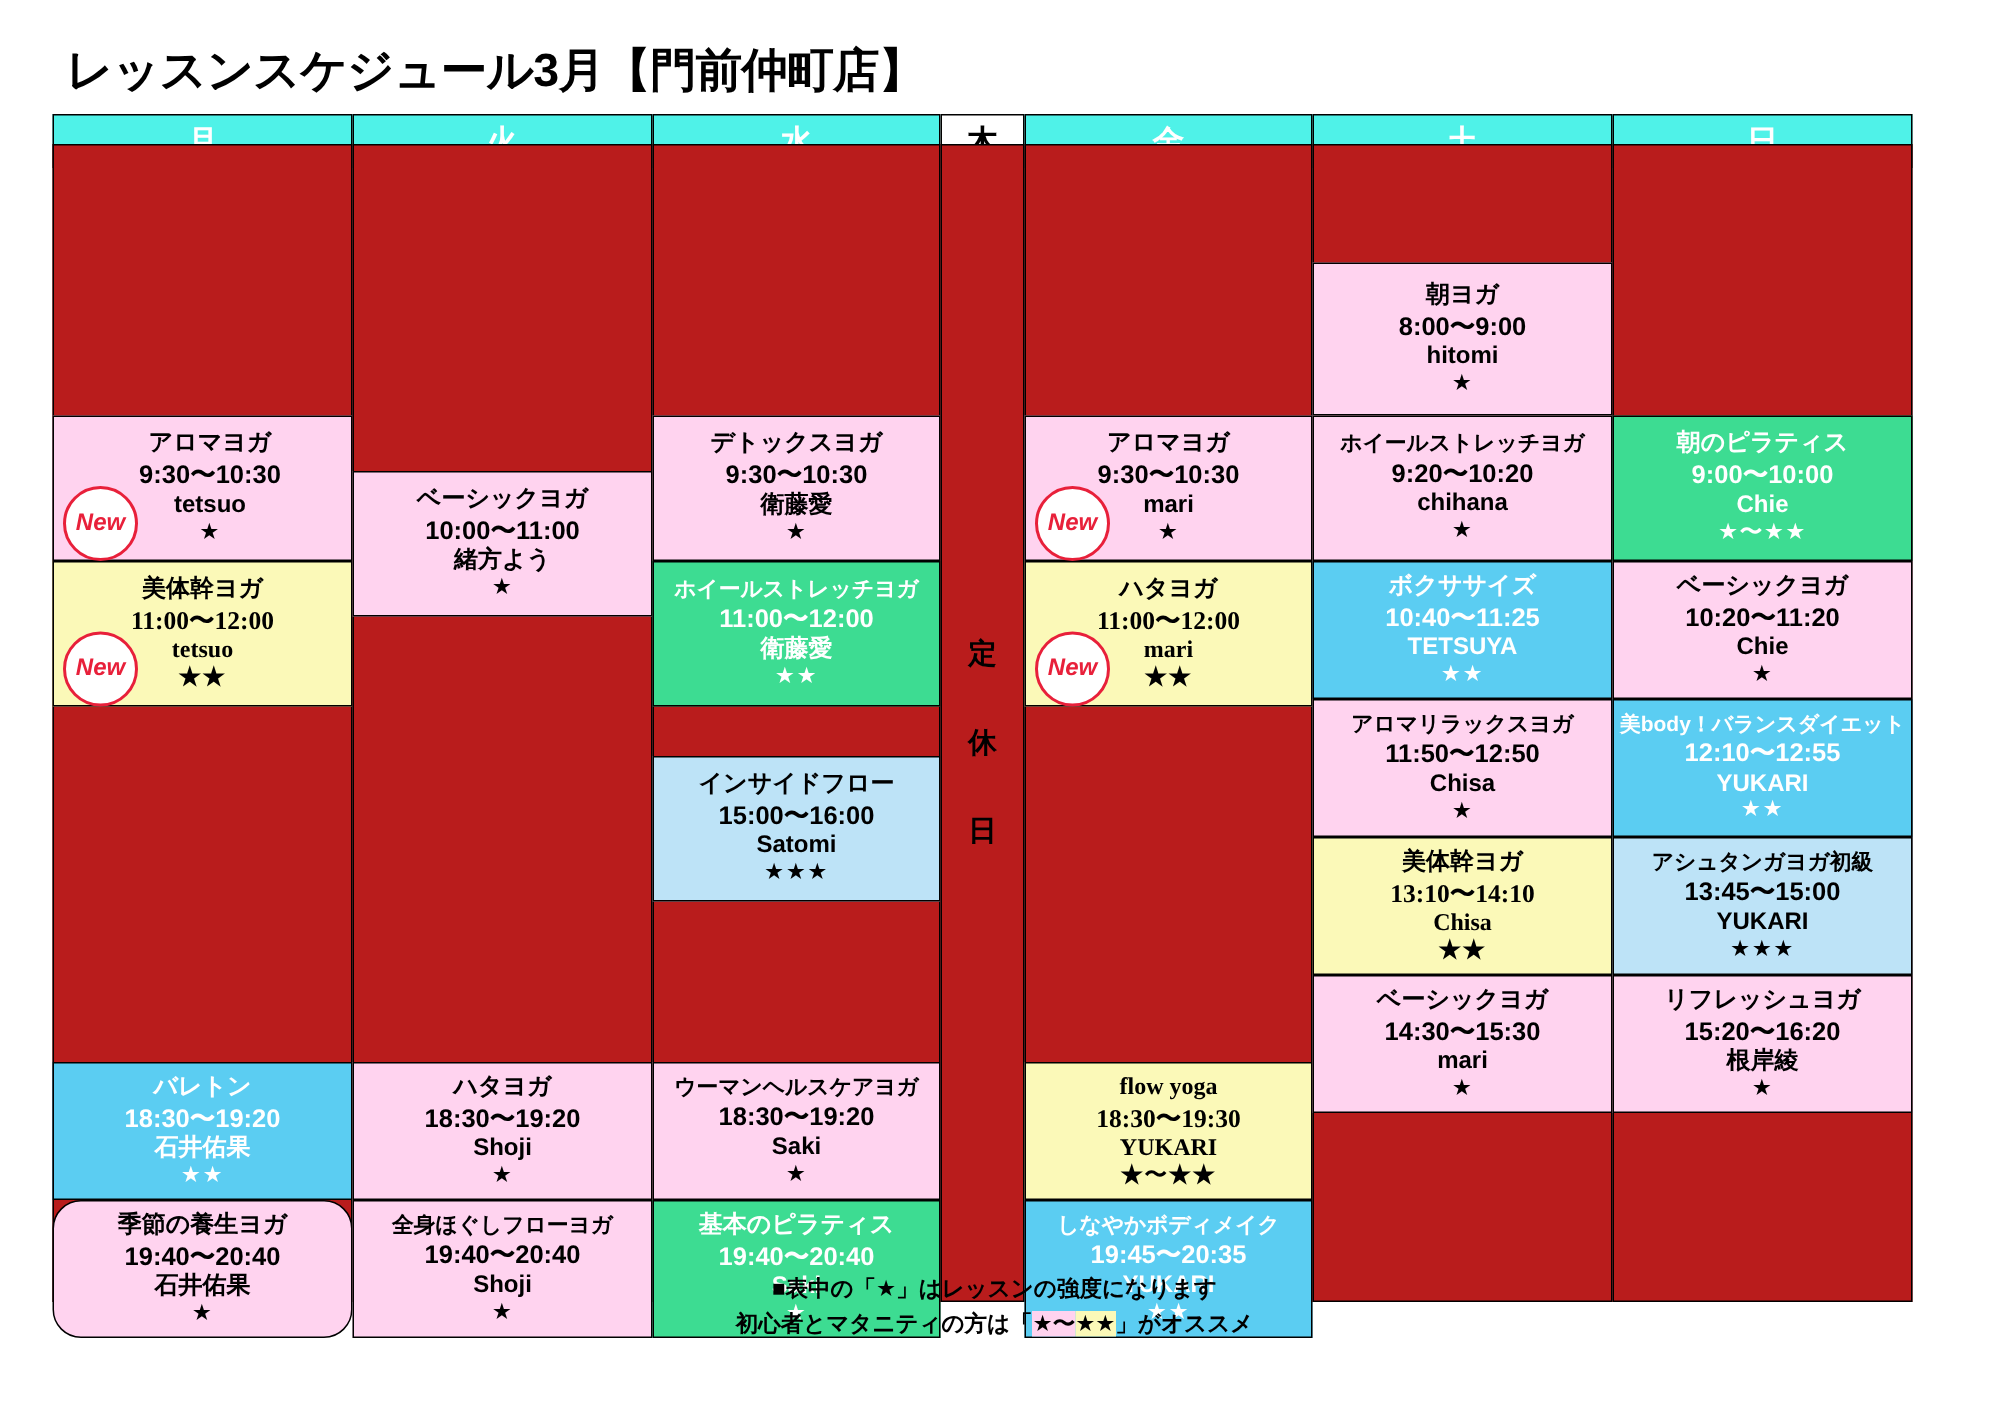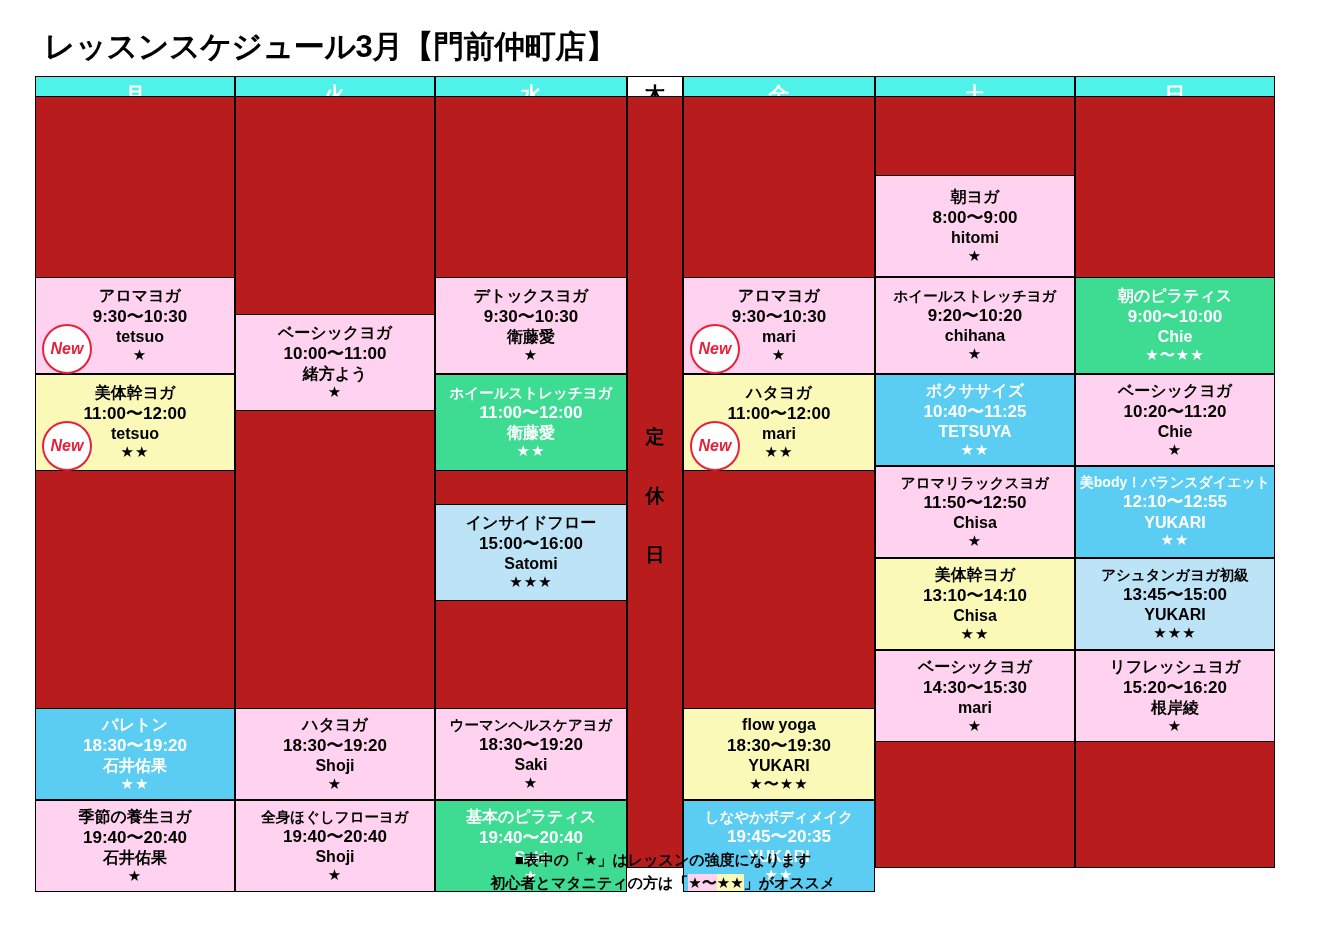--- a/index.html
+++ b/index.html
@@ -125,7 +125,7 @@
 
   
   .c-pink  { background: #ffd3ef; color: #000000; }
-  .c-yellow{ background: #fbf9b8; color: #000000; }
+  .c-yellow{ background: #fbf9b8; color: #000000; font-family: Liberation Serif, serif; }
   .c-ltblue{ background: #bde3f7; color: #000000; text-align: center; }
   .c-cyan  { background: #5bcdf2; color: #ffffff; }
   .c-green { background: #3ddc92; color: #ffffff; }

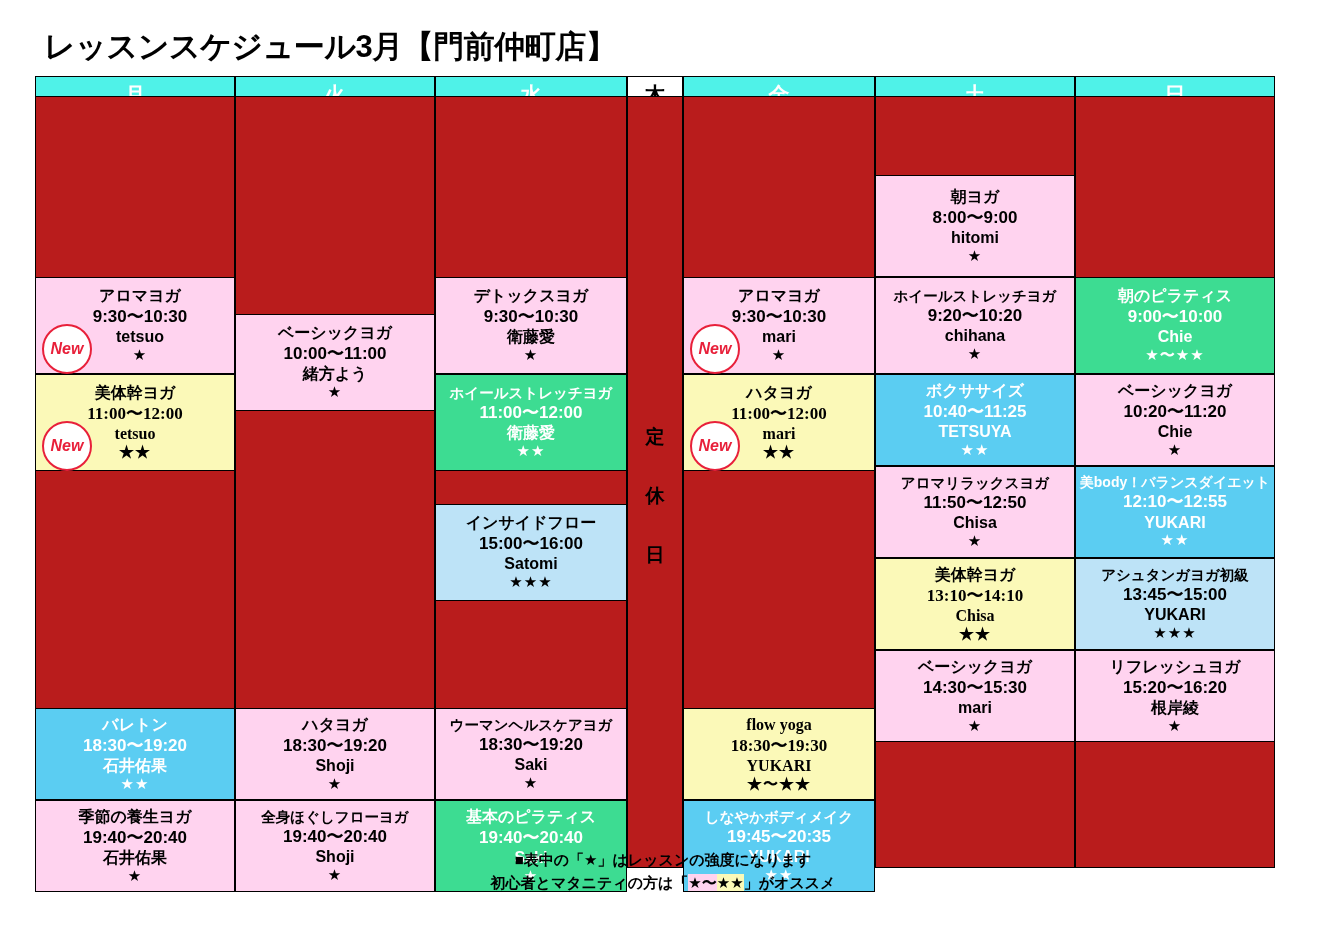--- a/index.html
+++ b/index.html
@@ -212,7 +212,7 @@
             <div class="linst">石井佑果</div>
             <div class="lstars">★★</div>
           </div>
-          <div class="cell c-pink" style="top: 703px; height: 92px;">
+          <div class="cell c-pink" style="top: 703px; height: 92px; border-radius: 19px;">
             <div class="lname">季節の養生ヨガ</div>
             <div class="ltime">19:40〜20:40</div>
             <div class="linst">石井佑果</div>

